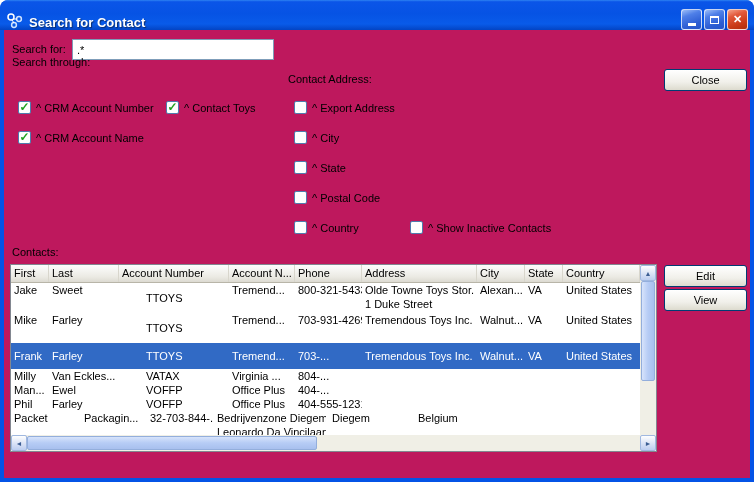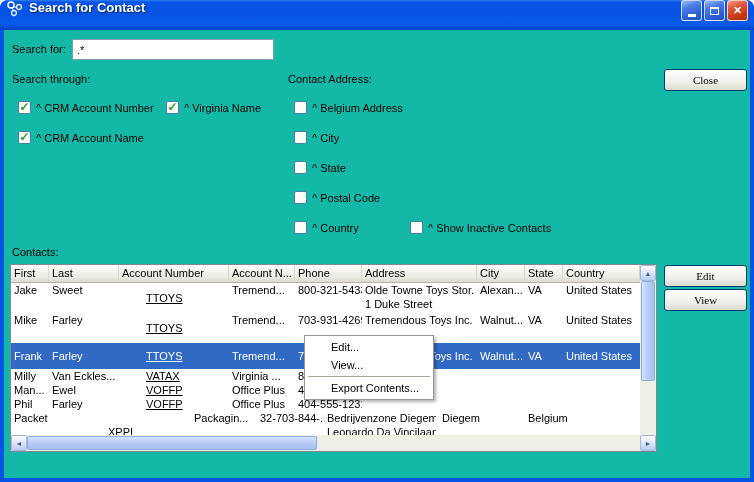--- a/index.html
+++ b/index.html
@@ -12,7 +12,7 @@
   
   .titlebar { position:absolute; left:0; top:0; right:0; height:30px;
     background:linear-gradient(180deg,#2E83F2 0%,#0B55E8 6%,#0653E4 45%,#095BE9 80%,#0344C4 100%);
-    border-radius:7px 7px 0 0; display:flex; align-items:flex-start; padding:0 6px; }
+    border-radius:7px 7px 0 0; display:flex; align-items:flex-end; padding:0 6px; }
   .app-icon { width:18px; height:18px; margin-right:5px; flex:none; }
   .title-text { color:#fff; font-weight:bold; font-size:13px; text-shadow:1px 1px 1px #0A2D6E; flex:1;
     white-space:nowrap; overflow:hidden; }

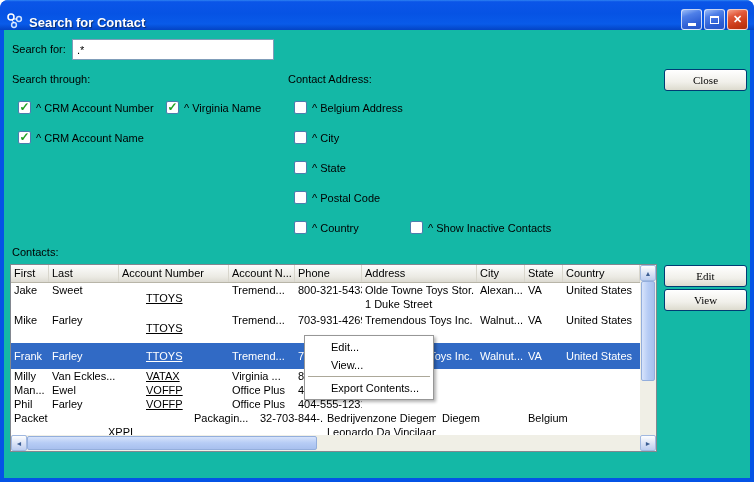--- a/index.html
+++ b/index.html
@@ -26,7 +26,7 @@
 
   
   .dialog-body { position:absolute; left:4px; top:30px; right:4px; bottom:4px;
-    background:#14b8a6; overflow:hidden; font-size:11px; color:#000; }
+    background:#be185d; overflow:hidden; font-size:11px; color:#000; }
   .lbl { position:absolute; font-size:11px; white-space:nowrap; }
 
   .search-input { position:absolute; left:68px; top:9px; width:202px; height:21px;

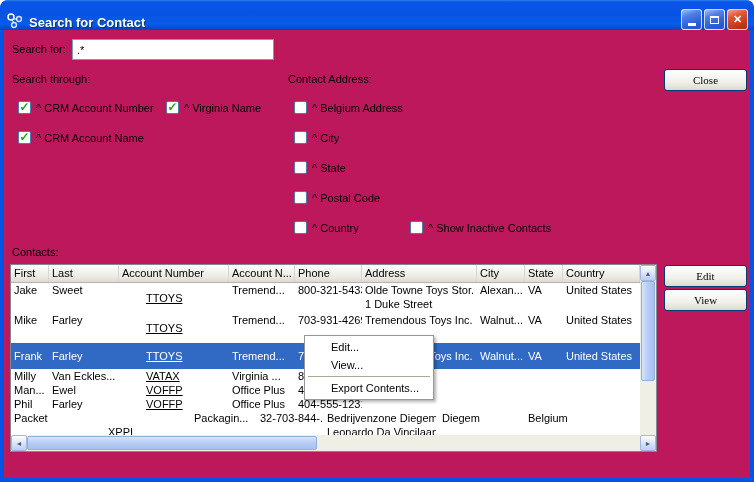--- a/index.html
+++ b/index.html
@@ -111,7 +111,7 @@
     <div class="lbl" style="left:8px;top:13px">Search for:</div>
     <input class="search-input" value=".*" style="">
 
-    <div class="lbl" style="left:8px;top:43px">Search through:</div>
+    <div class="lbl" style="left:8px;top:26px">Search through:</div>
 
     <div class="checkbox checked" style="left:14px;top:70px">
       <span class="cb">

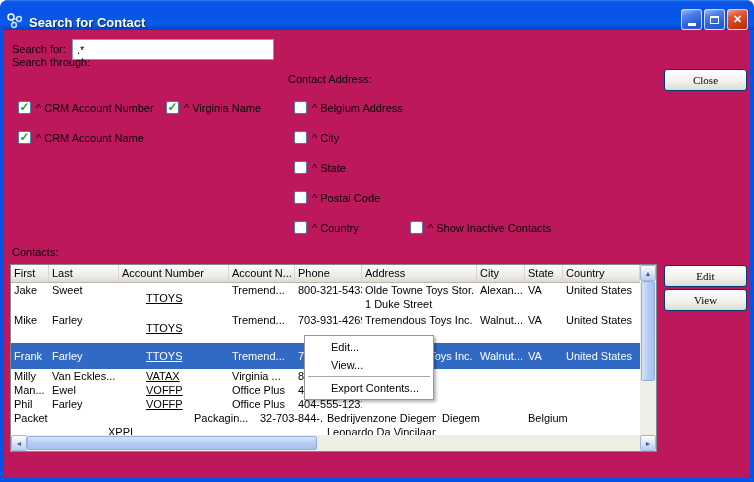--- a/index.html
+++ b/index.html
@@ -43,7 +43,7 @@
 
   
   .xp-button { position:absolute; width:83px; height:22px; border:1px solid #003C74; border-radius:3px;
-    background:linear-gradient(#FFFFFF,#F1F0EA 60%,#DDDBCE); font-family:Liberation Serif, serif;
+    background:linear-gradient(#FFFFFF,#F1F0EA 60%,#DDDBCE); font-family:Liberation Sans, sans-serif;
     font-size:11px; color:#000; display:flex; align-items:center; justify-content:center; }
 
   

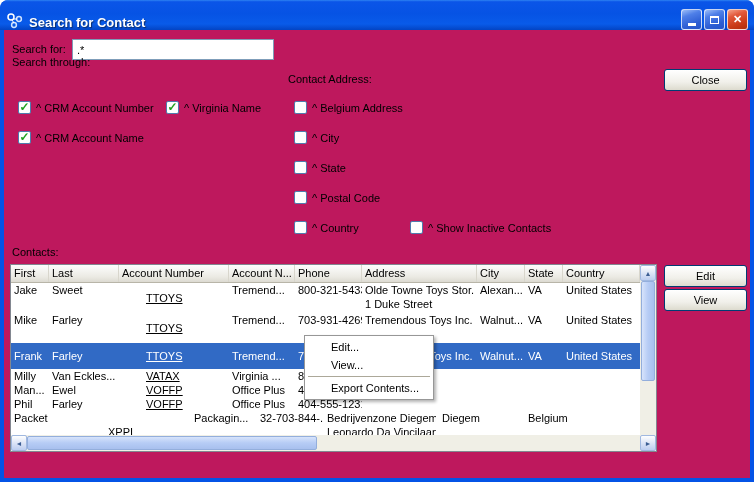--- a/index.html
+++ b/index.html
@@ -123,7 +123,7 @@
       <span class="cb">
           <span class="mark">✓</span>
         </span>
-      <span class="cb-label">^ Virginia Name</span>
+      <span class="cb-label">^ Contact Toys</span>
     </div>
     <div class="checkbox checked" style="left:14px;top:100px">
       <span class="cb">

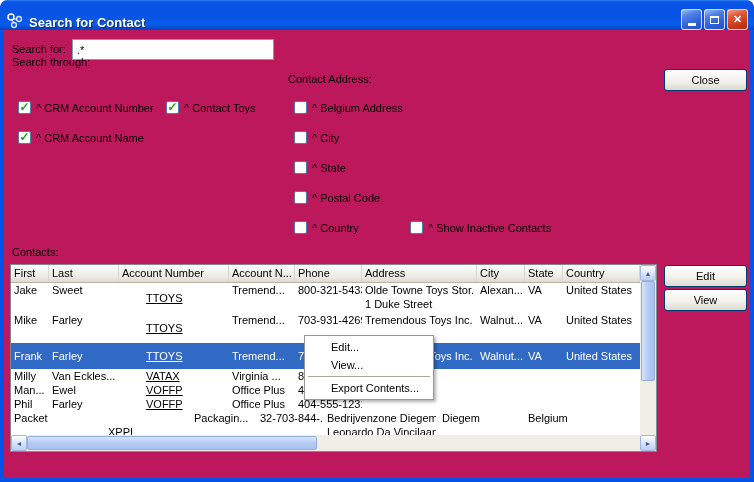--- a/index.html
+++ b/index.html
@@ -136,7 +136,7 @@
 
     <div class="checkbox" style="left:290px;top:70px">
       <span class="cb"></span>
-      <span class="cb-label">^ Belgium Address</span>
+      <span class="cb-label">^ Export Address</span>
     </div>
     <div class="checkbox" style="left:290px;top:100px">
       <span class="cb"></span>

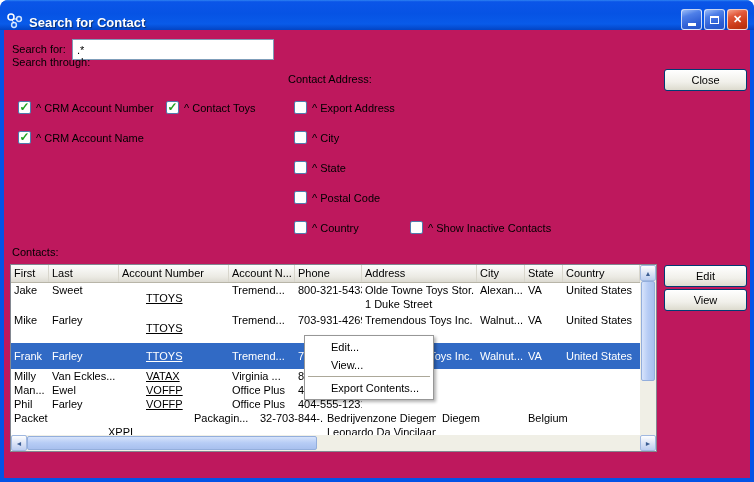--- a/index.html
+++ b/index.html
@@ -57,7 +57,7 @@
   .trow.selected { background:#316AC5; color:#fff; }
   .trow.selected .td { line-height:26px; }
   .td { padding:0 3px; line-height:14px; white-space:nowrap; overflow:hidden; flex:none; }
-  .td.acct { display:flex; align-items:center; padding-left:27px;text-decoration:underline; }
+  .td.acct { display:flex; align-items:center; padding-left:27px; }
   .td.addr div { white-space:nowrap; overflow:hidden; }
   .c-first{width:38px}.c-last{width:70px}.c-acctnum{width:110px}.c-acctname{width:66px}
   .c-phone{width:67px}.c-addr{width:115px}.c-city{width:48px}.c-state{width:38px}.c-country{width:77px}

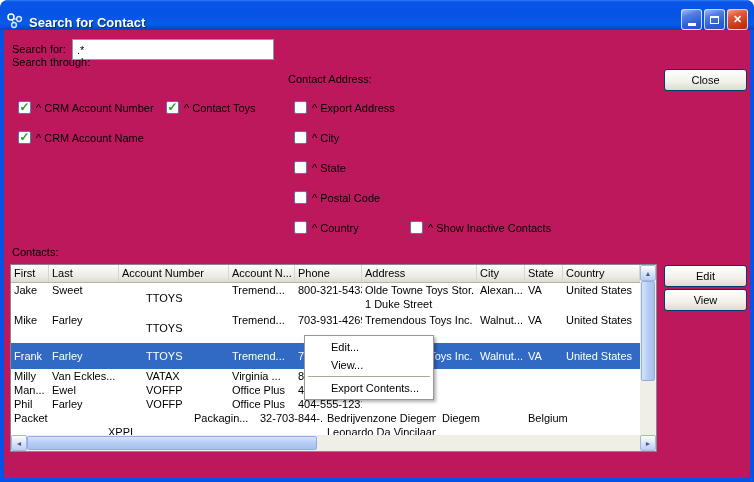--- a/index.html
+++ b/index.html
@@ -304,12 +304,6 @@
     <div class="xp-button" style="left:660px;top:259px">View</div>
     <div class="xp-button" style="left:660px;top:235px">Edit</div>
 
-    <div class="menu">
-      <div class="menu-item">Edit...</div>
-      <div class="menu-item">View...</div>
-      <div class="menu-sep"></div>
-      <div class="menu-item">Export Contents...</div>
-    </div>
 
   </div>
 </div>

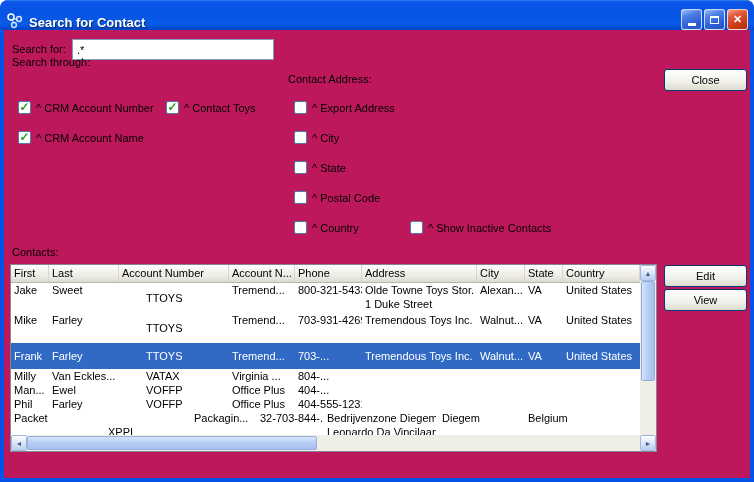--- a/index.html
+++ b/index.html
@@ -265,7 +265,6 @@
 
         <div class="trow" style="height:42px">
           <div class="td c-last">Packet</div>
-          <div class="td c-acctnum acct">XPPI</div>
           <div class="td c-acctname">Packagin...</div>
           <div class="td c-phone">32-703-844-...</div>
           <div class="td c-addr addr">

